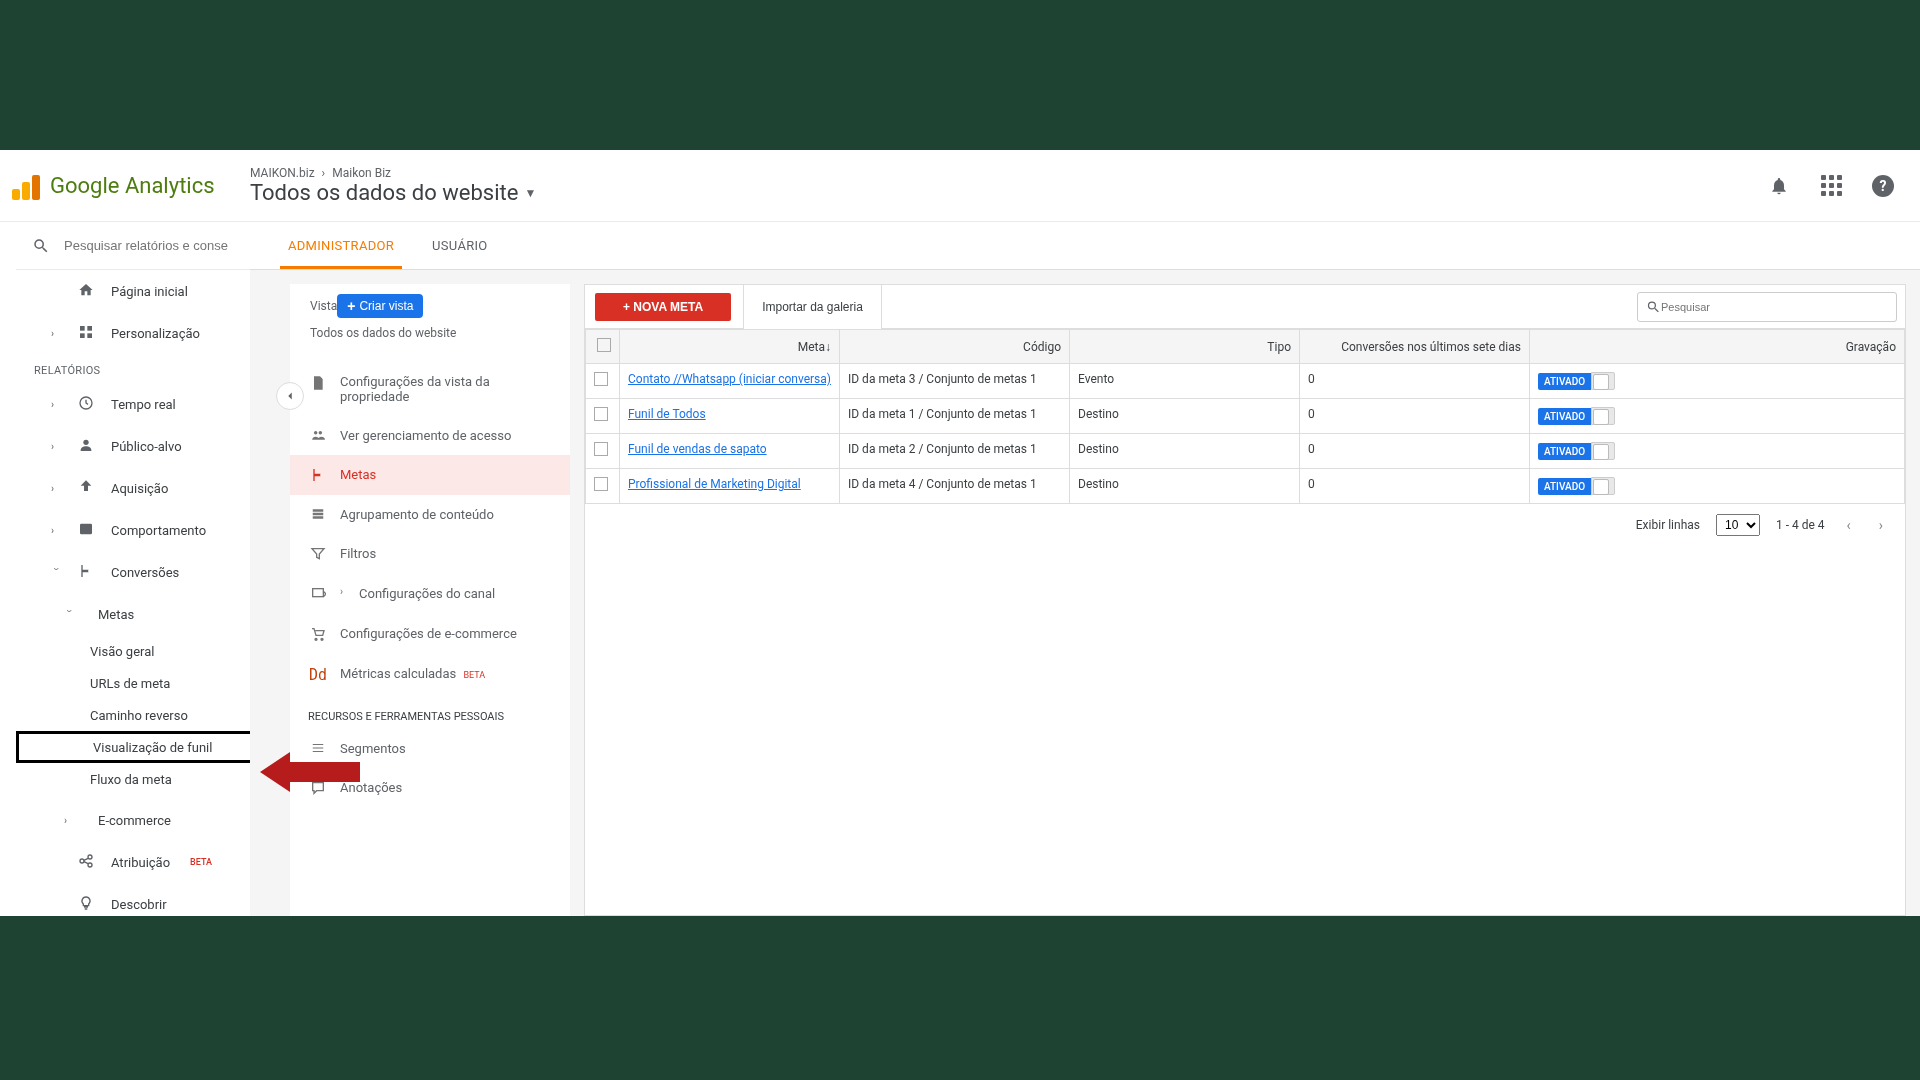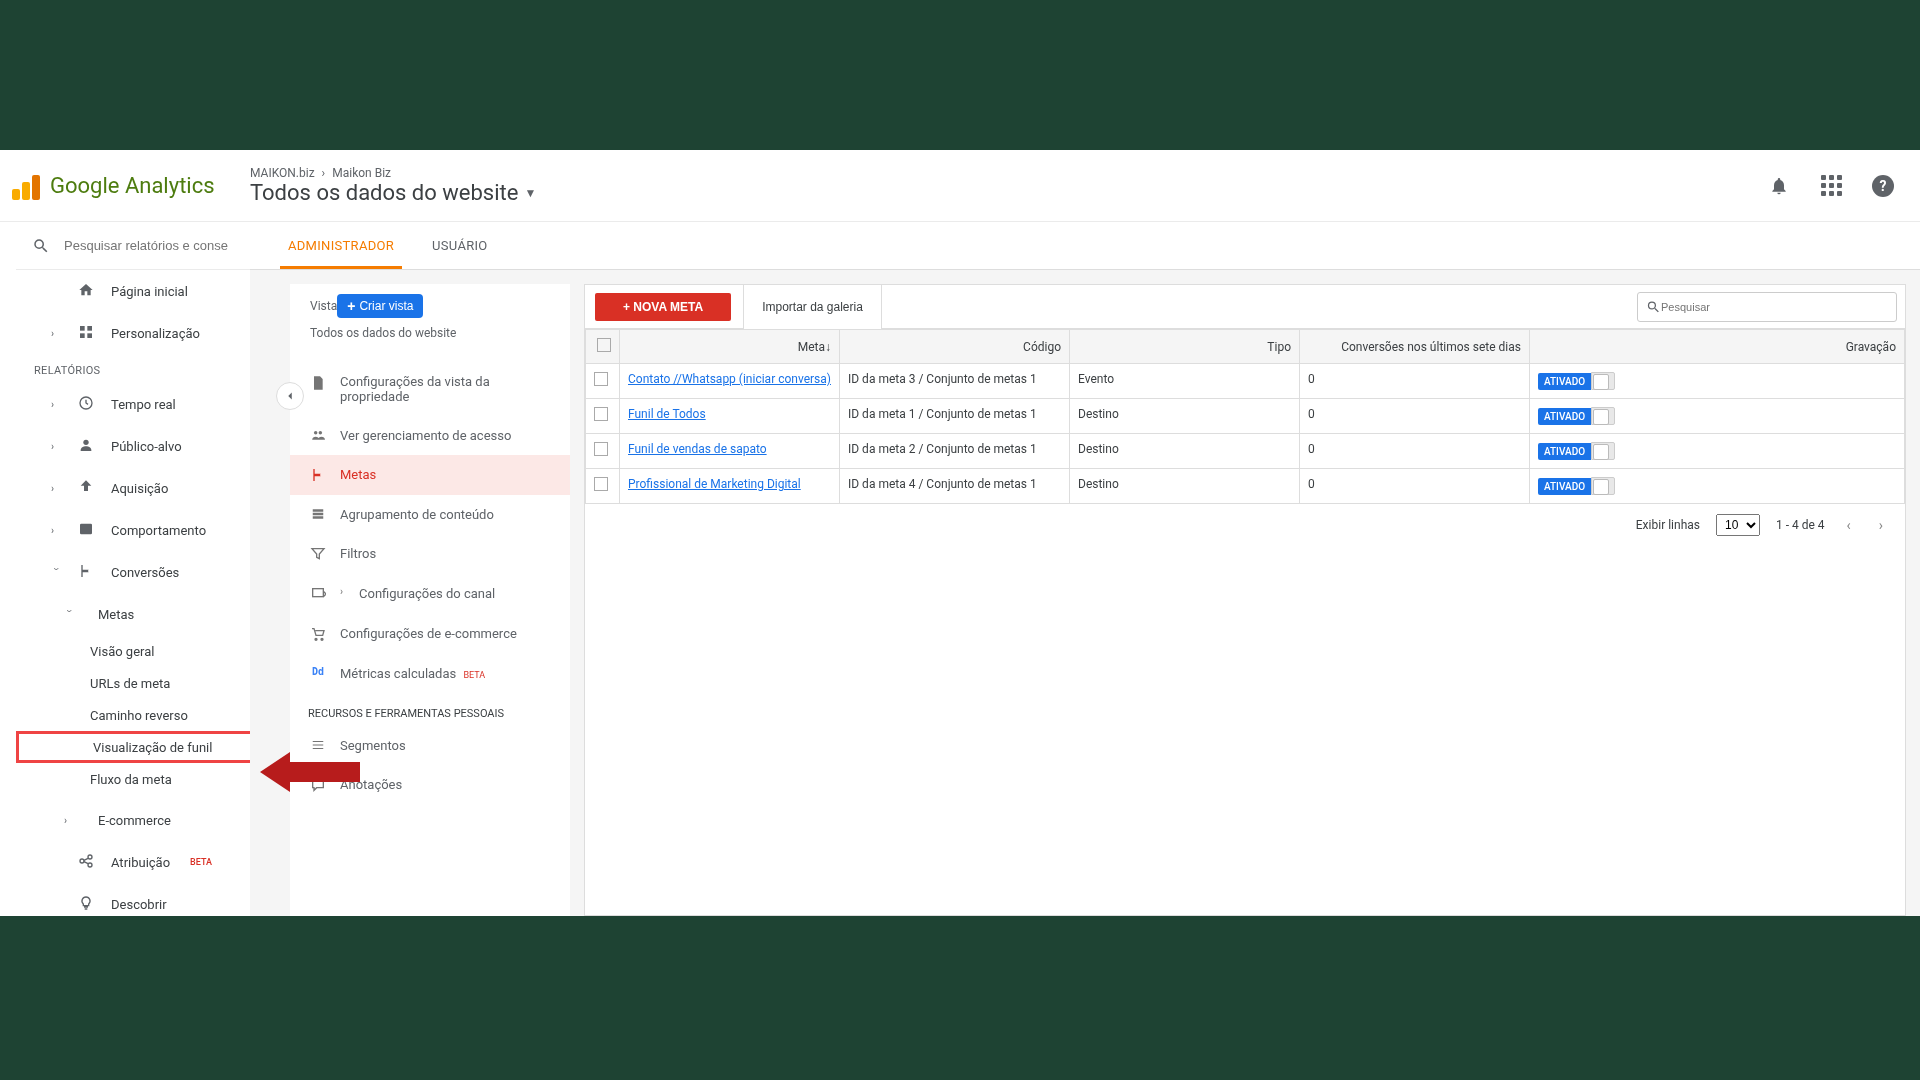--- a/index.html
+++ b/index.html
@@ -87,7 +87,7 @@
   .admin-item.active .aico{ color:#d93025;}
   .admin-item .sub-chev { font-size:10px; color:#757575; margin-right:4px;}
   .section-title { font-size:11px; font-weight:400; color:#3c4043; padding:14px 18px 6px;}
-  .aico .dd { font-family:monospace; font-size:10px; font-weight:bold; color:#3b82f6;}
+  .aico .dd { font-family:monospace; font-size:15px; font-weight:normal; color:#c2410c;}
   .admin-item .beta2 { font-size:9px; color:#d93025; margin-left:4px; }
   
   .main-panel { flex:1; margin:14px 14px 0 14px; background:#fff; border:1px solid #ddd;}

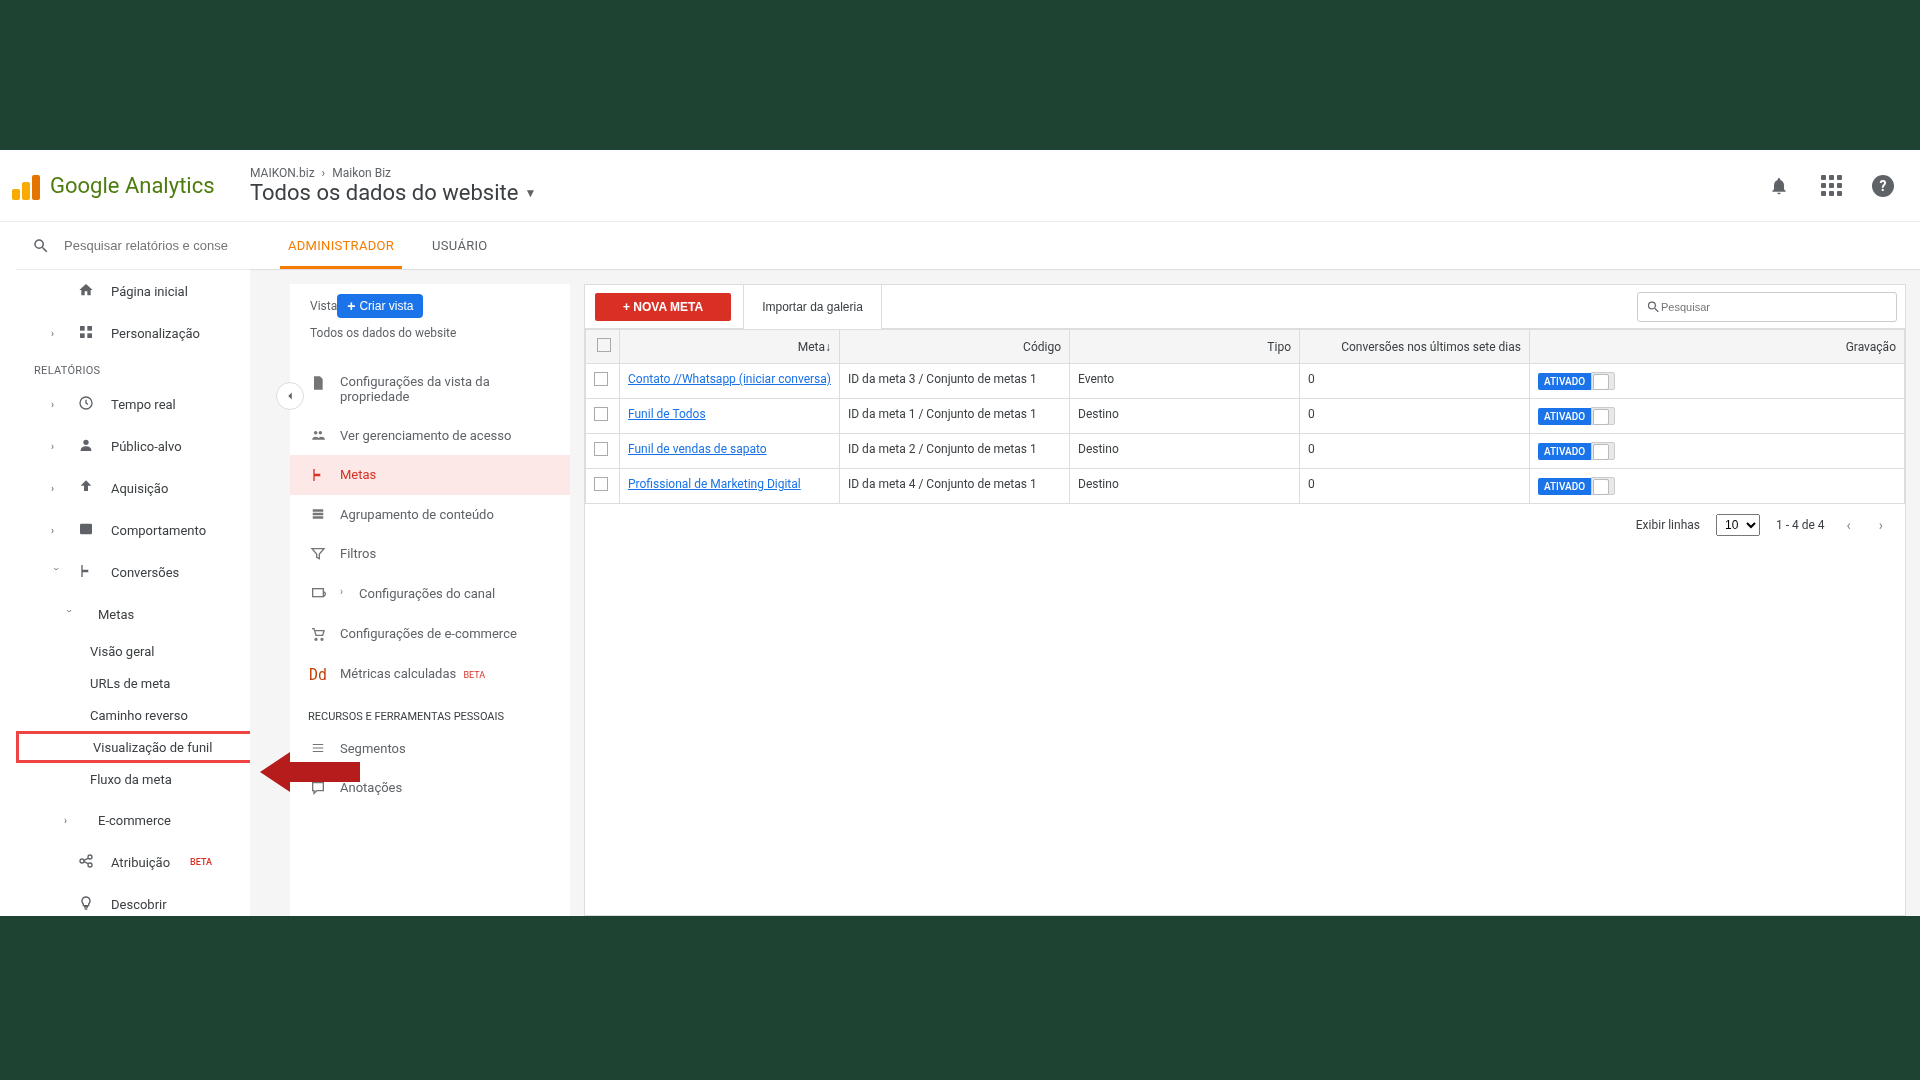--- a/index.html
+++ b/index.html
@@ -60,7 +60,7 @@
   .nav-section-label { font-size:11px; color:#5f6368; padding:10px 18px 6px; letter-spacing:.3px;}
   .sub1 { padding-left:48px; font-size:13px;}
   .sub2 { padding-left:74px; height:32px; display:flex; align-items:center; font-size:13px; color:#3c4043; cursor:pointer;}
-  .sub2.highlight { border:3px solid #ef4444; }
+  .sub2.highlight { border:3px solid #000000; }
   .beta { font-size:9px; color:#d93025; margin-left:4px; font-weight:500;}
   
   .content-area {

